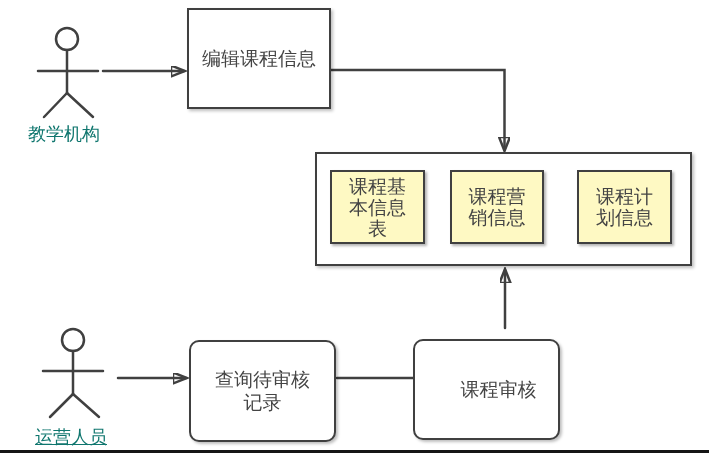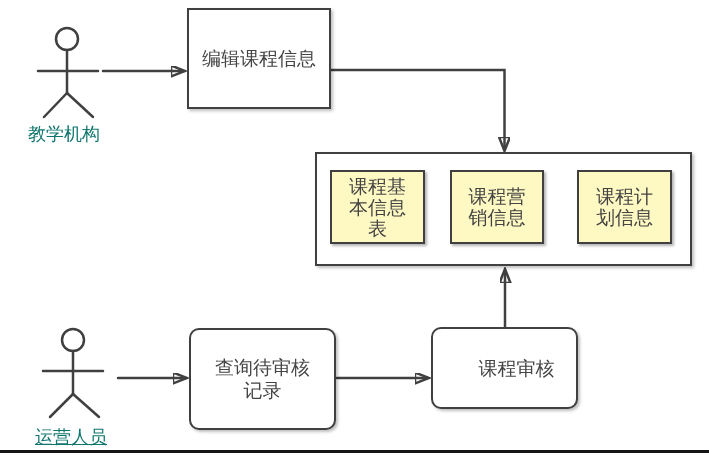--- a/index.html
+++ b/index.html
@@ -44,7 +44,7 @@
     white-space: pre-line;
     box-shadow: 2px 2px 3px rgba(0,0,0,0.25);
   }
-  .rounded { border-radius: 10px; }
+  .rounded { border-radius: 10px; margin-top: 12px; }
   .container-box {
     position: absolute;
     box-sizing: border-box;

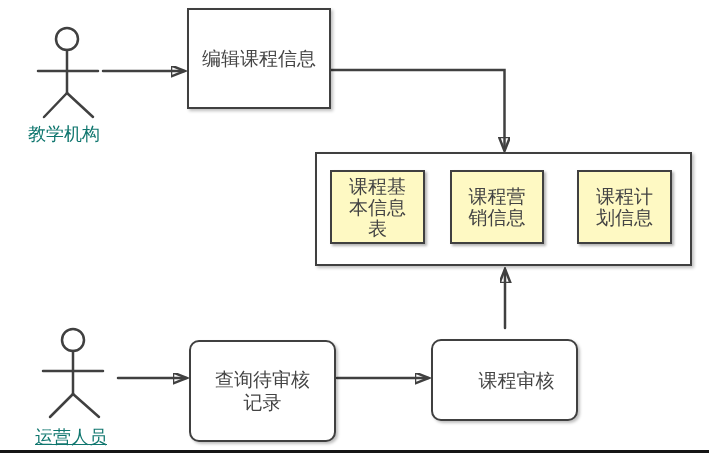--- a/index.html
+++ b/index.html
@@ -79,7 +79,7 @@
   #inner-mkt     { left: 450px; top: 170px; width: 94px;  height: 74px; }
   #inner-plan    { left: 577px; top: 170px; width: 95px;  height: 74px; }
   #query-box     { left: 189px; top: 328px; width: 147px; height: 102px; }
-  #review-box    { left: 431px; top: 327px; width: 147px; height: 82px; padding-left: 24px; }
+  #review-box    { left: 413px; top: 327px; width: 147px; height: 101px; padding-left: 24px; }
   #label-teach   { left: 28px;  top: 125px; }
   #label-ops     { left: 35px;  top: 428px; text-decoration: underline; }
 </style>

